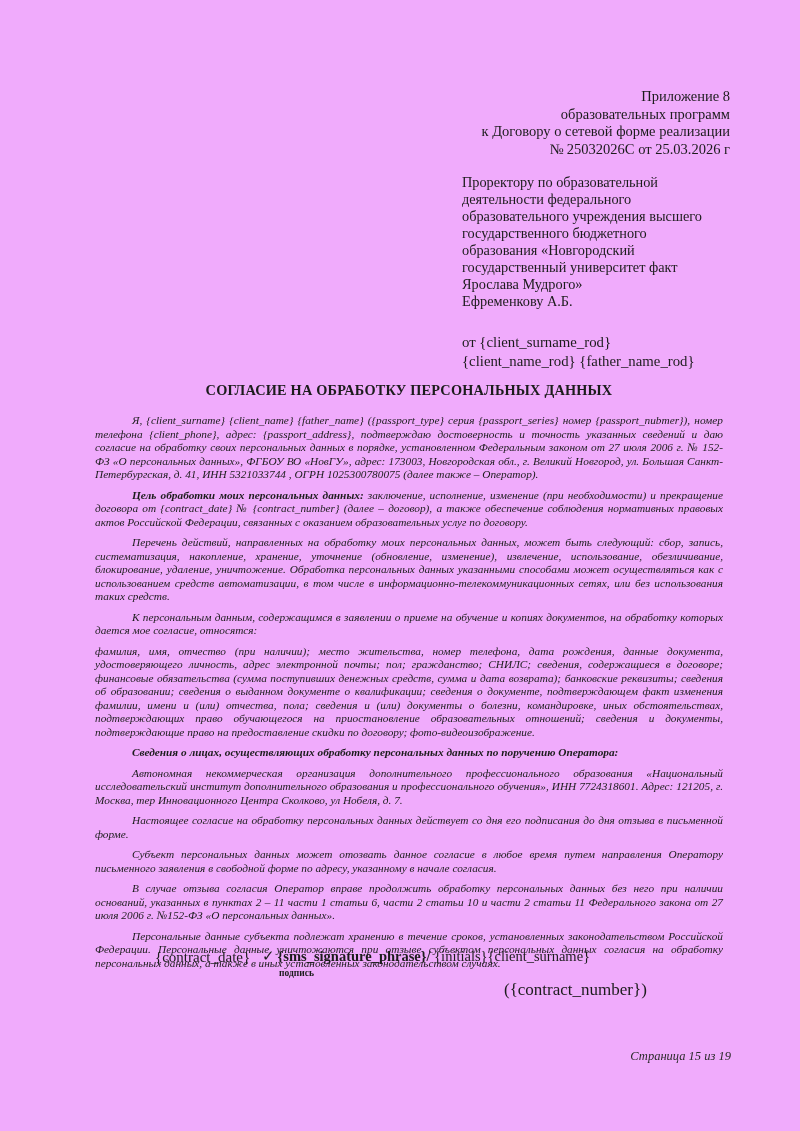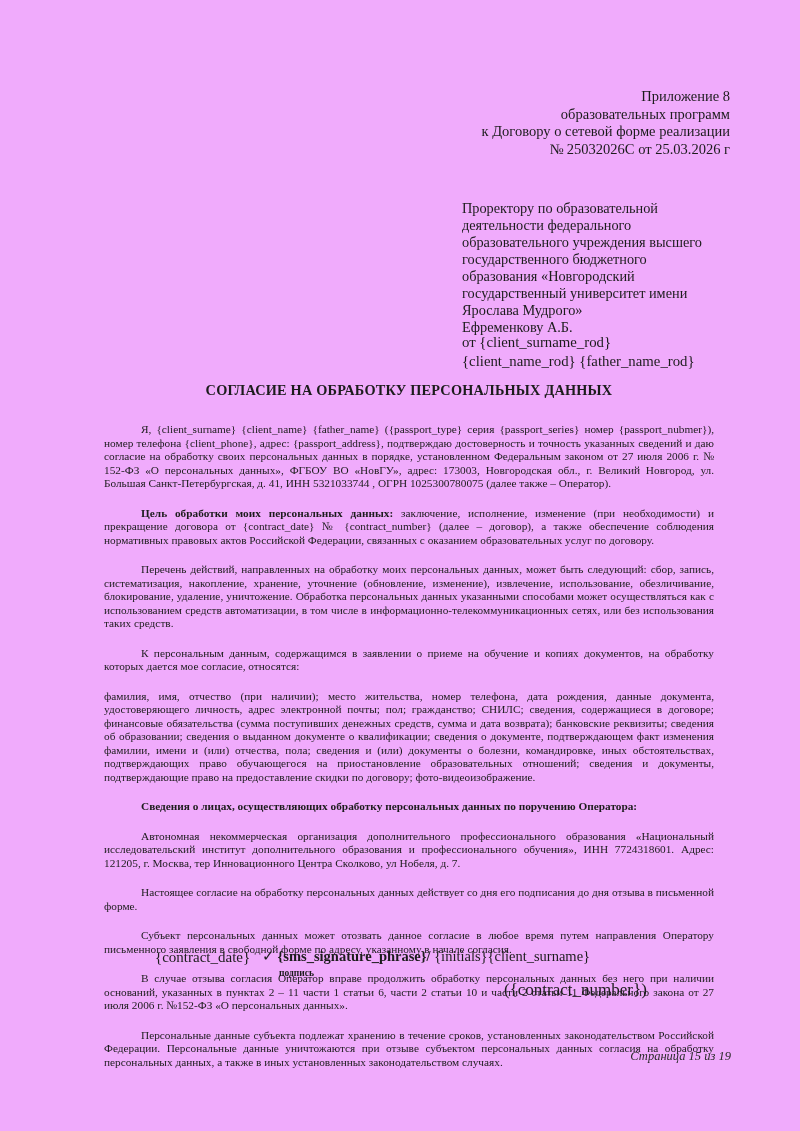--- a/index.html
+++ b/index.html
@@ -21,7 +21,7 @@
     font-size: 14.5px; line-height: 17.5px;
   }
   .addressee {
-    position: absolute; top: 200px; left: 462px; width: 290px;
+    position: absolute; top: 174px; left: 462px; width: 290px;
     font-size: 14.3px; line-height: 17px;
   }
   .from-block {

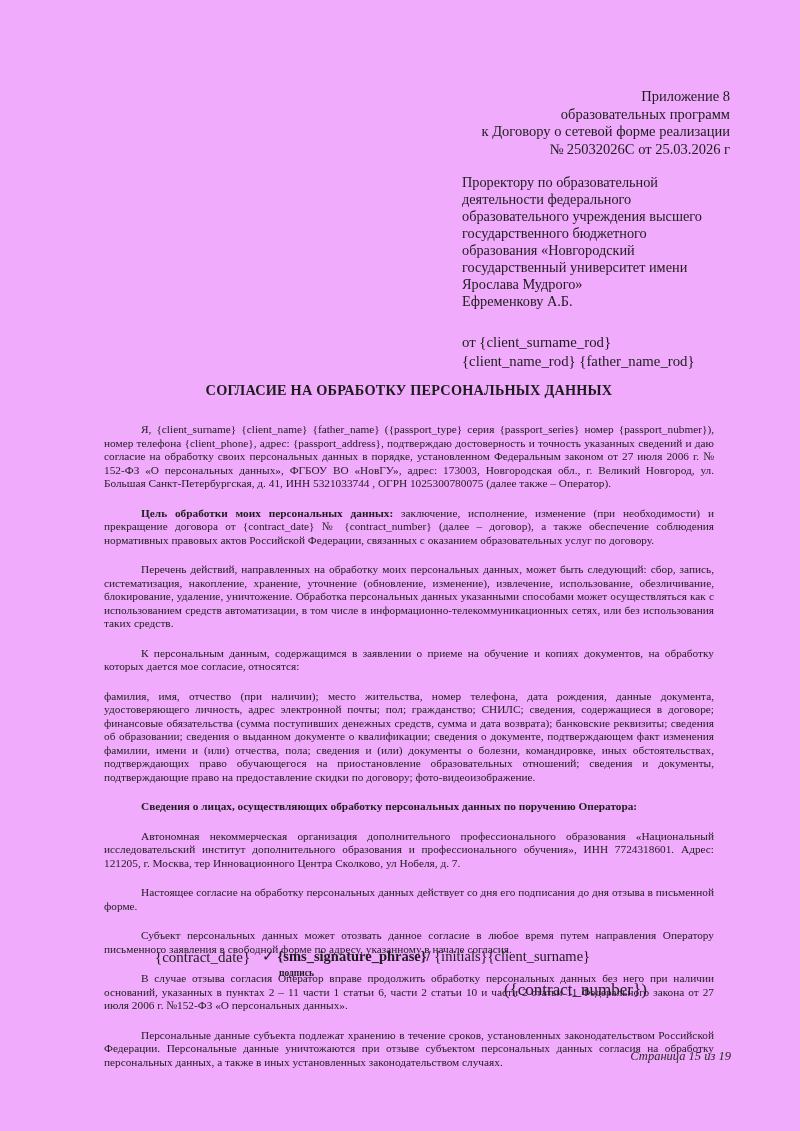--- a/index.html
+++ b/index.html
@@ -88,7 +88,7 @@
     <div>образовательного учреждения высшего</div>
     <div>государственного бюджетного</div>
     <div>образования «Новгородский</div>
-    <div>государственный университет имени</div>
+    <div>государственный университет факт</div>
     <div>Ярослава Мудрого»</div>
     <div>Ефременкову А.Б.</div>
   </div>

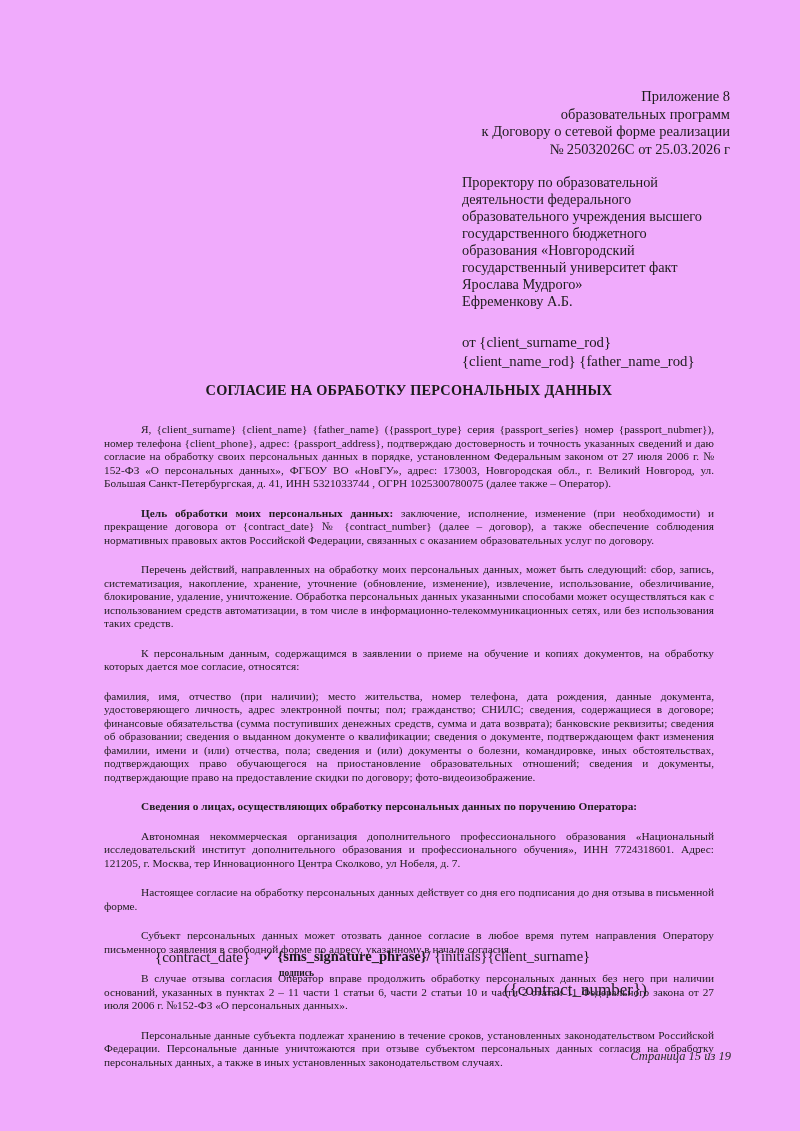--- a/index.html
+++ b/index.html
@@ -41,7 +41,7 @@
     font-size: 11.3px; line-height: 13.5px;
     text-align: justify;
   }
-  .body-text p { margin: 16px; text-indent: 37px; }
+  .body-text p { margin: 7px; text-indent: 37px; font-style: italic; }
   .body-text p.no-indent { text-indent: 0; }
   .lead { font-weight: bold; }
   .sig-date {

